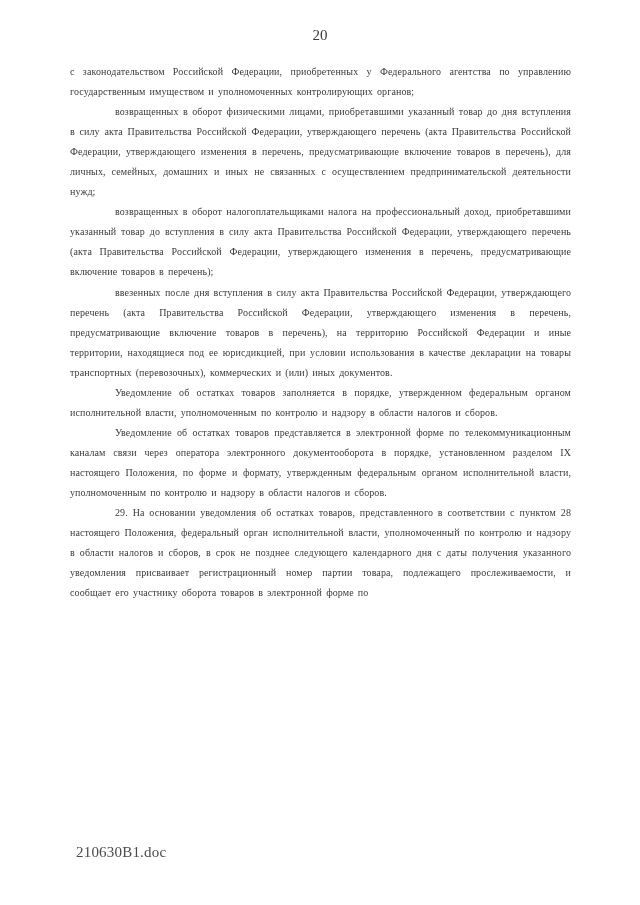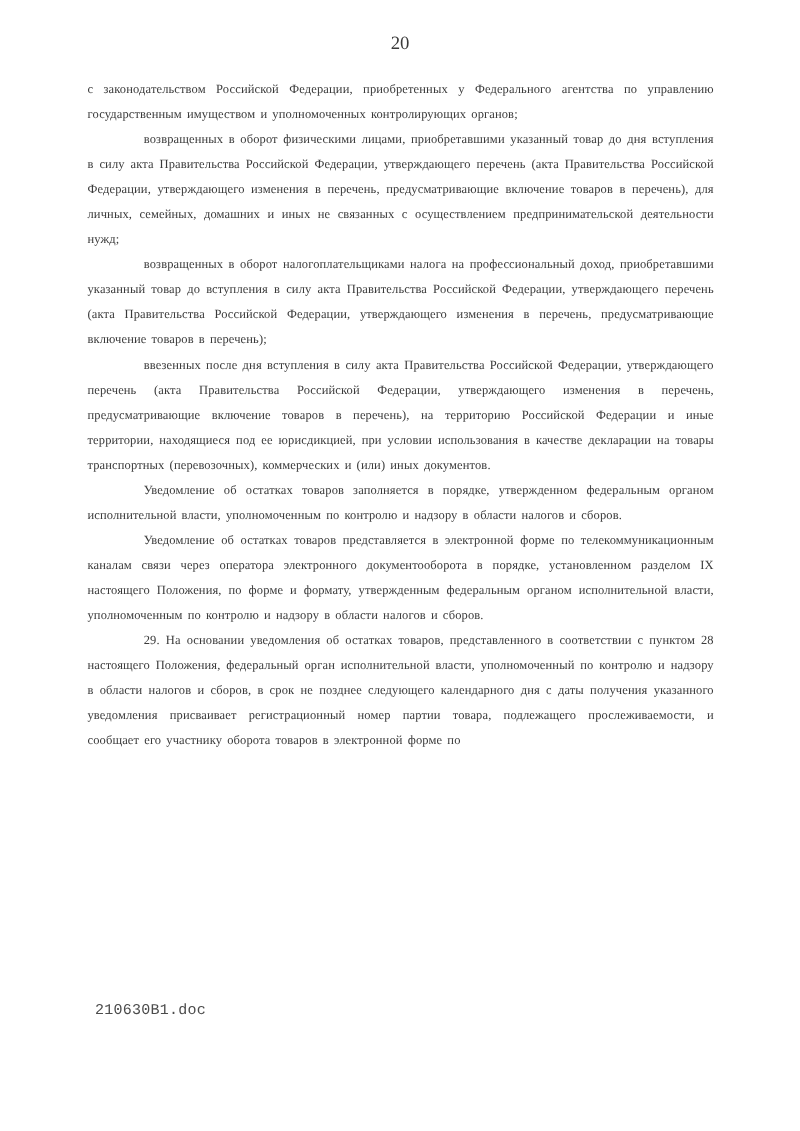--- a/index.html
+++ b/index.html
@@ -46,12 +46,11 @@
   .footer-filename {
     position: absolute;
     left: 76px;
-    top: 802px;
-    font-size: 12px;
+    top: 846px;
+    font-size: 15px;
     line-height: 12px;
     color: #4b4b4b;
     letter-spacing: 0.2px;
-    font-family: Liberation Mono, monospace;
   }
 </style>
 </head>

